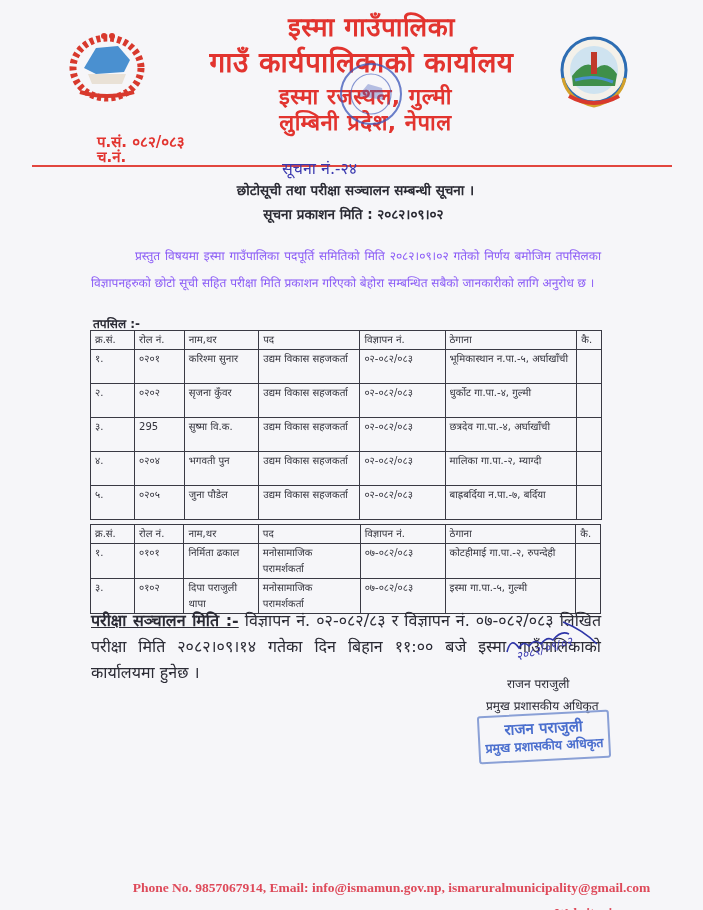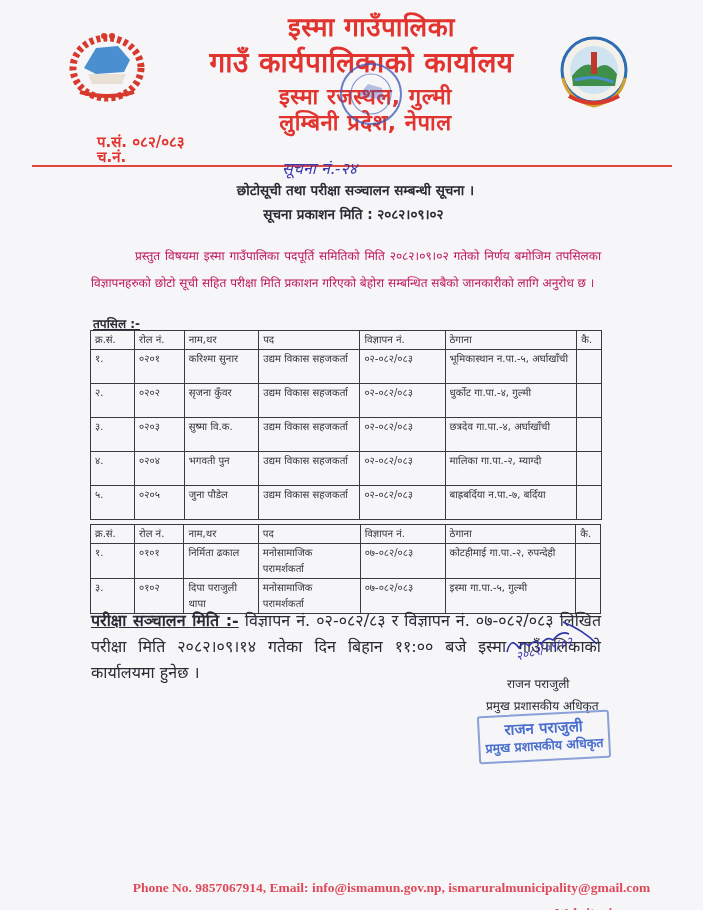--- a/index.html
+++ b/index.html
@@ -45,7 +45,7 @@
   }
 
   .handwritten-no {
-    left: 282px; top: 157px; font-size: 16px; color: #3b3ab0; font-style: italic;
+    left: 282px; top: 157px; font-size: 16px; color: #3b3ab0; 
     font-family: "DejaVu Serif", serif;
   }
 

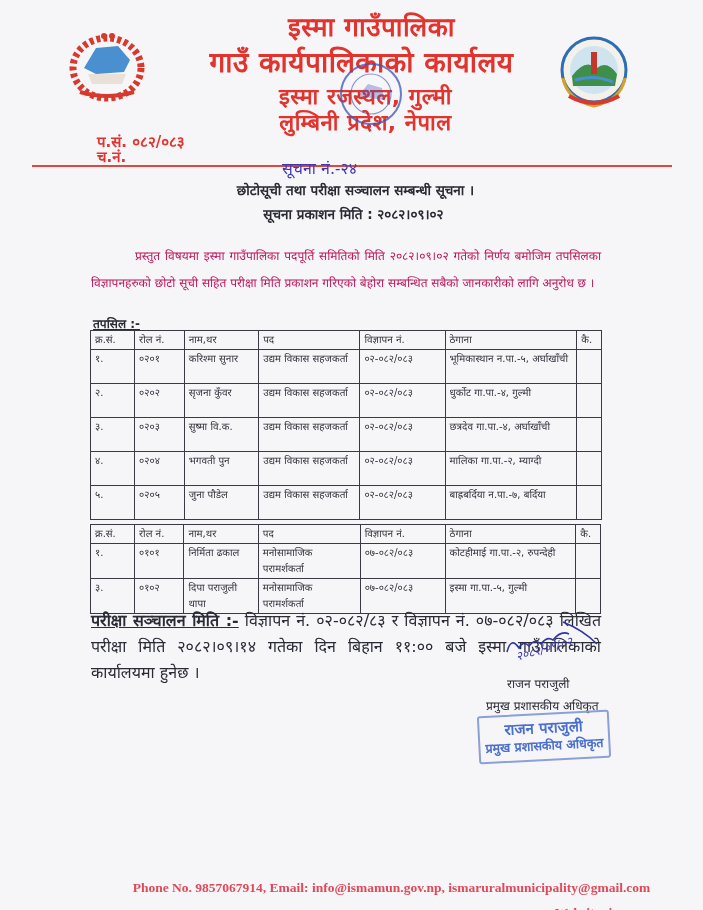--- a/index.html
+++ b/index.html
@@ -57,7 +57,7 @@
 
   .para {
     left: 91px; top: 243px; width: 510px; font-size: 12px; line-height: 27px;
-    text-align: justify; color: #be185d;
+    text-align: justify; color: #8b5cf6;
   }
   .para .indent { display: inline-block; width: 44px; }
 

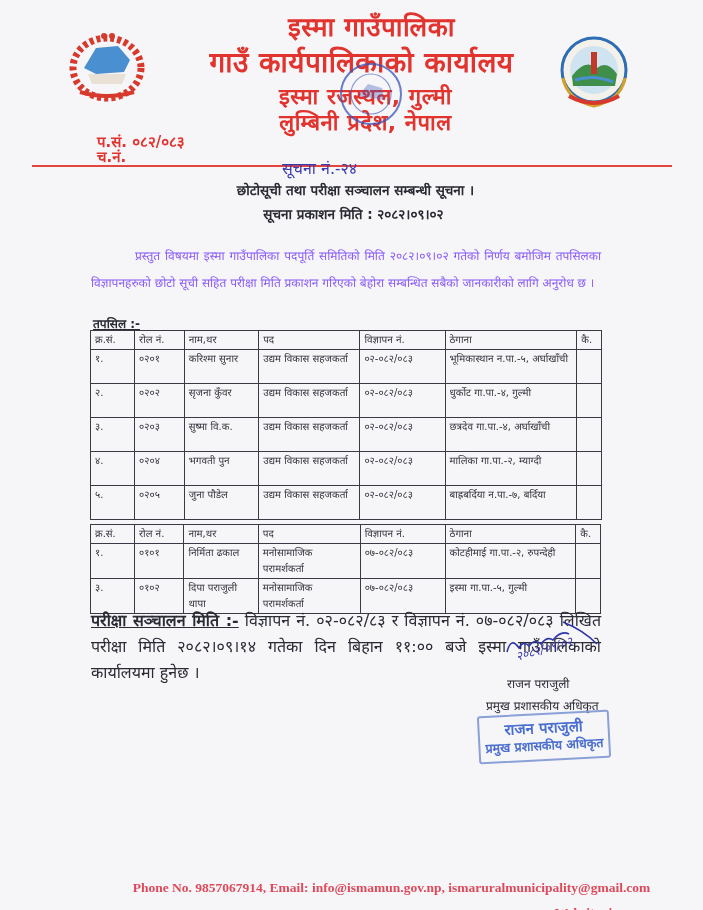--- a/index.html
+++ b/index.html
@@ -62,7 +62,7 @@
   .para .indent { display: inline-block; width: 44px; }
 
   .tapsil {
-    left: 93px; top: 315px; font-weight: bold; font-size: 12px; text-decoration: underline;
+    left: 93px; top: 315px; font-weight: bold; font-size: 12px; 
   }
 
   table.grid {

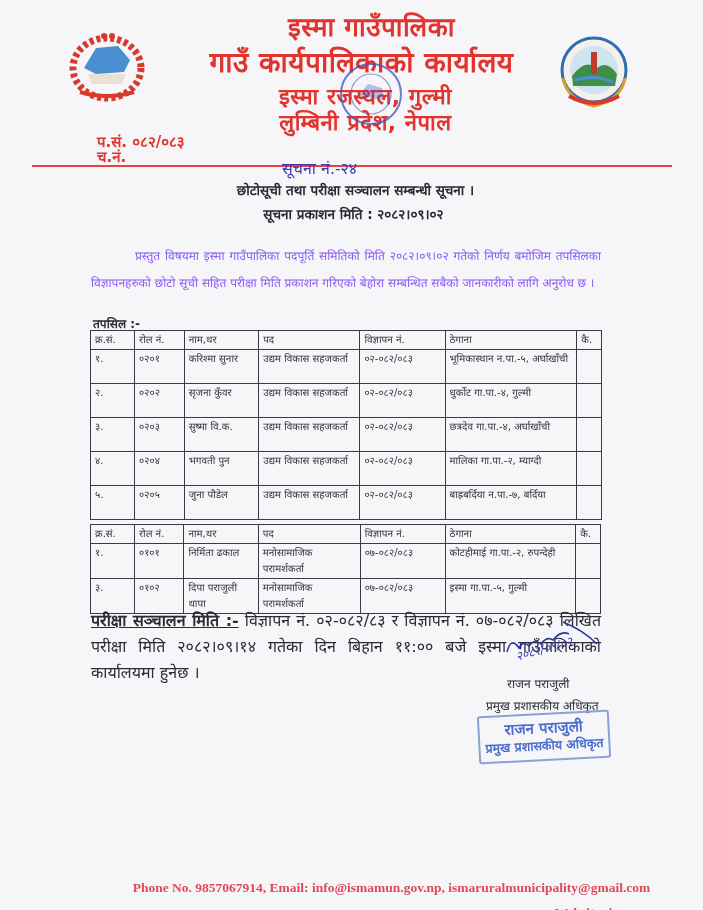--- a/index.html
+++ b/index.html
@@ -194,7 +194,7 @@
       </tr>
       <tr>
         <td>३.</td>
-        <td>०२०३</td>
+        <td>295</td>
         <td>सुष्मा वि.क.</td>
         <td>उद्यम विकास सहजकर्ता</td>
         <td>०२-०८२/०८३</td>

